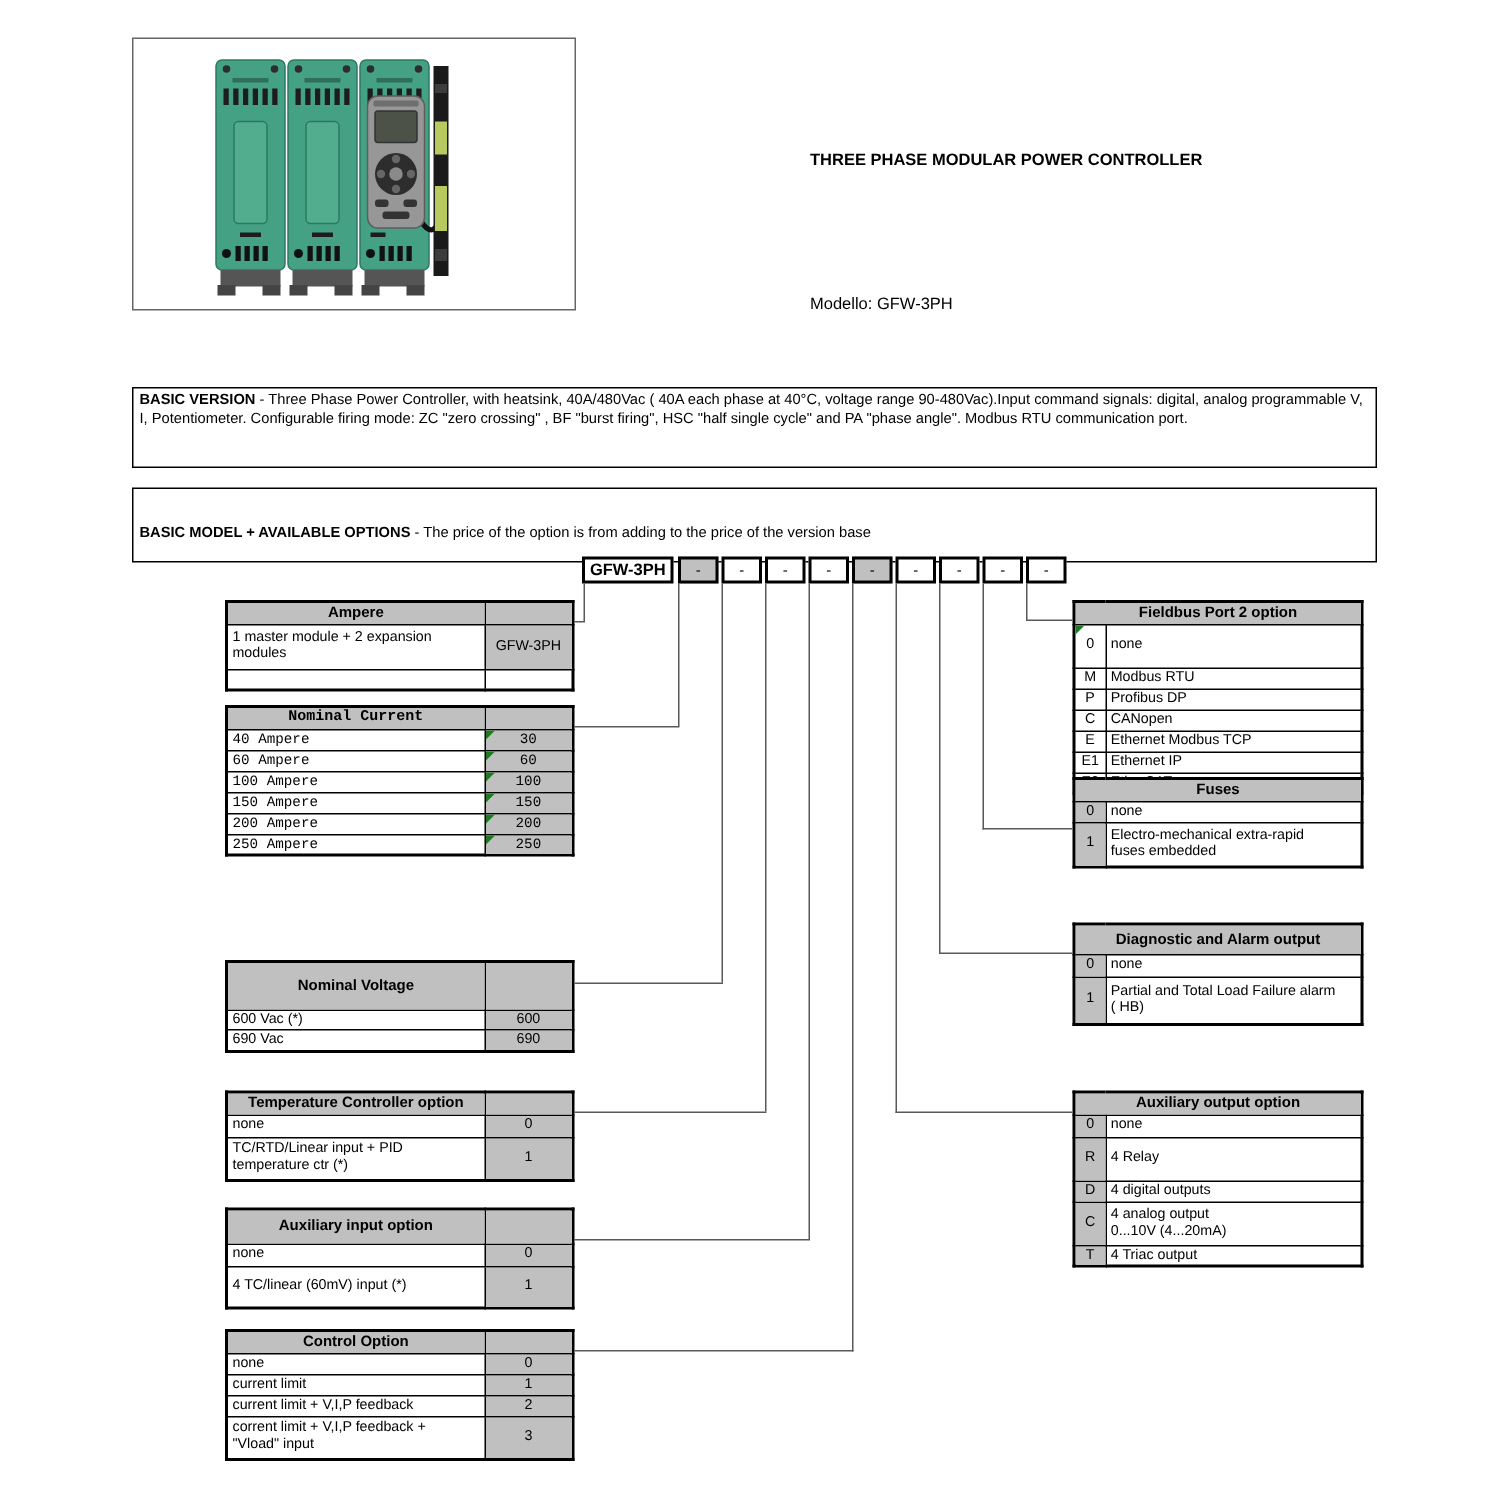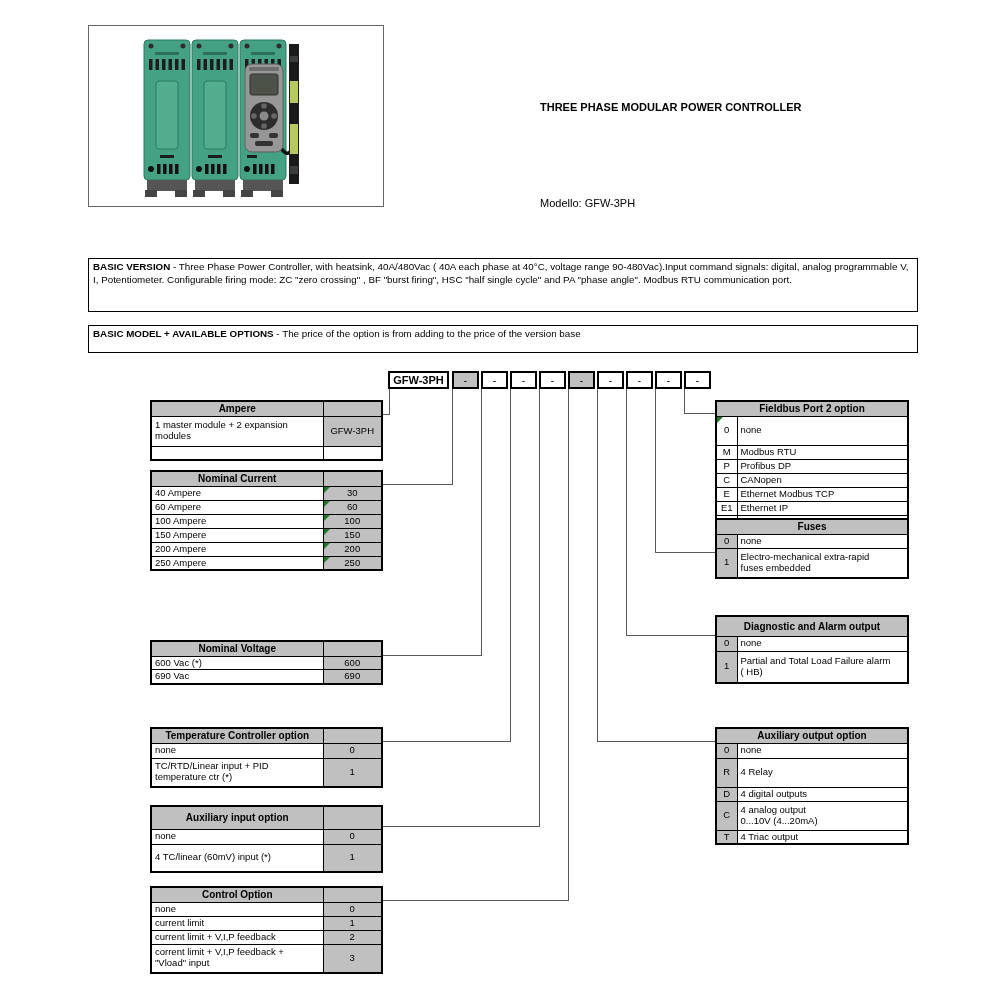--- a/index.html
+++ b/index.html
@@ -18,7 +18,7 @@
   .txtblock{position:absolute;left:88px;width:820px;border:1px solid #000;
             font-size:9.8px;line-height:1.32;padding:2px 4px;background:#fff;}
   #basic-version{top:258px;height:48px;}
-  #basic-model{top:325px;height:22px;padding-top:2px;}
+  #basic-model{top:325px;height:22px;padding-top:24px;}
   .blk-b{font-weight:bold;}
 
   

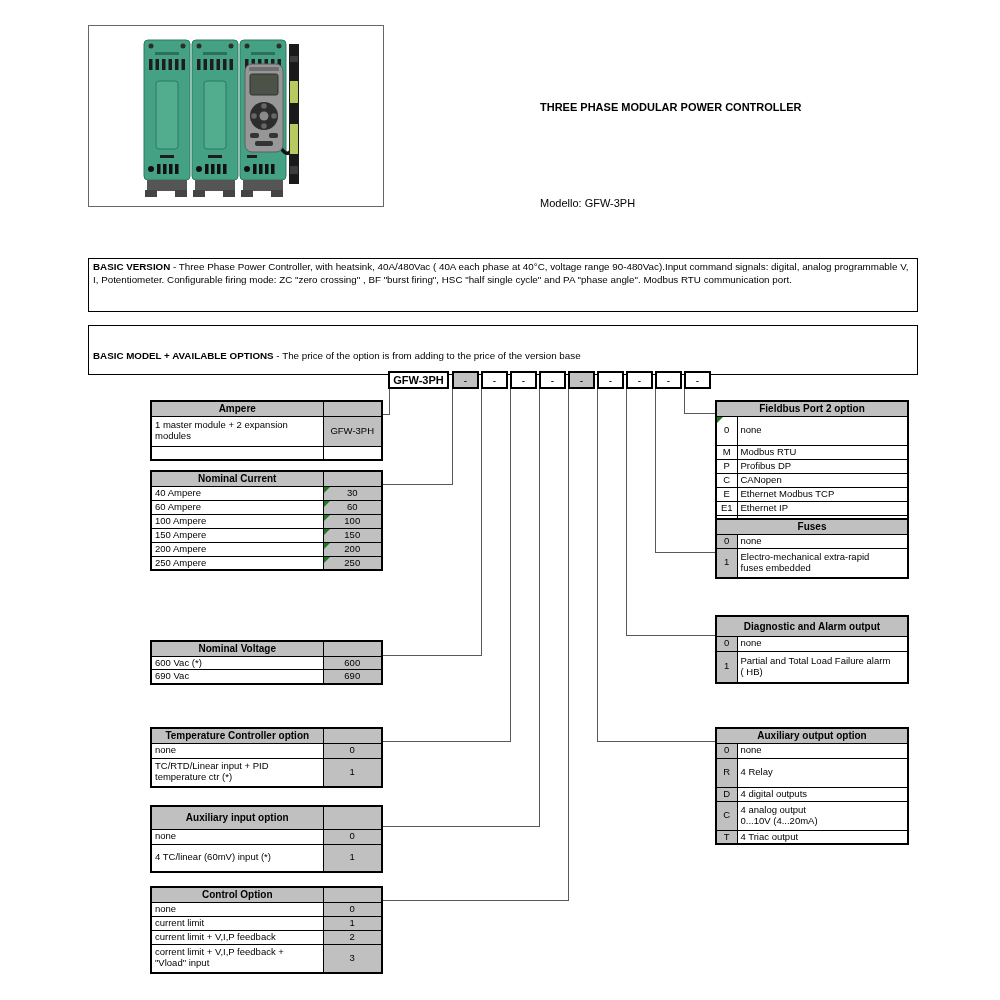--- a/index.html
+++ b/index.html
@@ -207,7 +207,7 @@
   </tbody>
     </table>
 
-  <table class="opt tleft" style="top:470px;">
+  <table class="opt tleft" style="top:470px;font-family:Liberation Mono, monospace;">
     <colgroup>
         <col style="width:172px">
         <col>

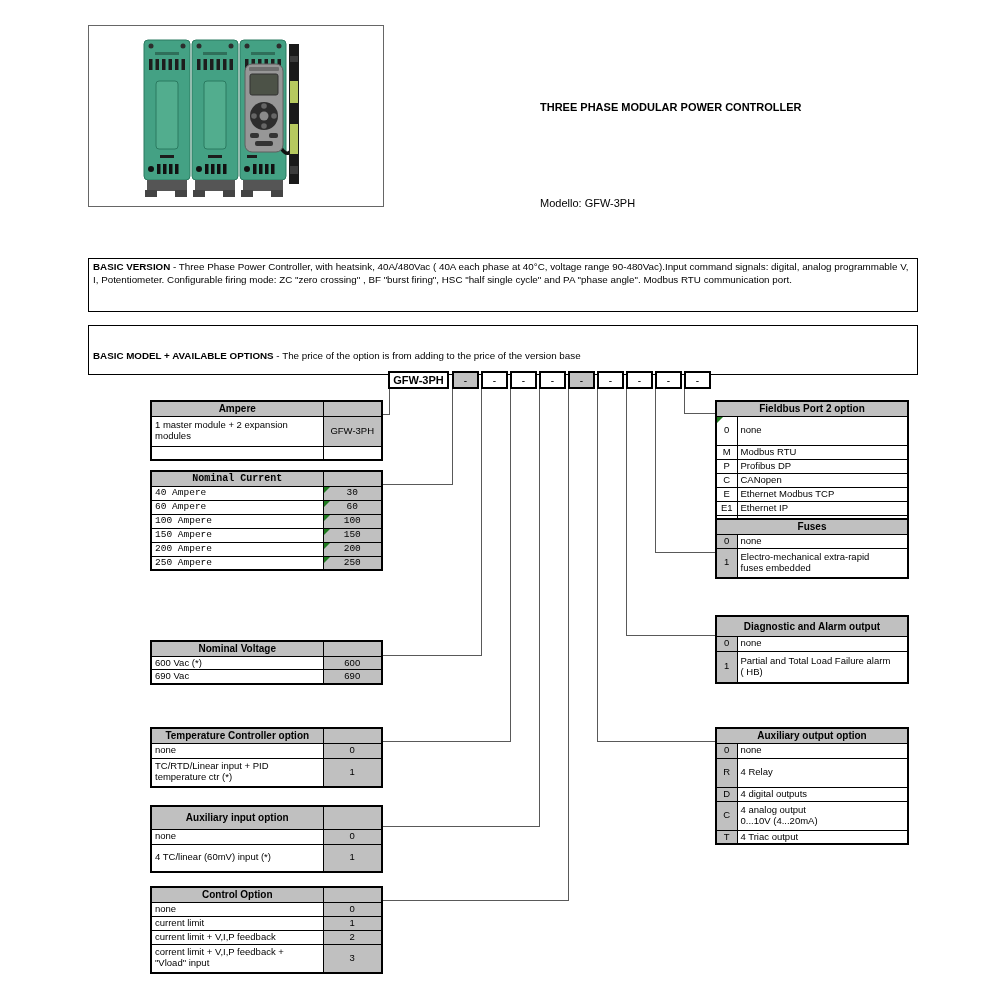--- a/index.html
+++ b/index.html
@@ -250,7 +250,7 @@
         <col>
       </colgroup>
     <tbody>
-        <tr style="height:15px">
+        <tr style="height:32px">
           <td class="hdr">Nominal Voltage</td>
           <td class="hdr"></td>
         </tr>

